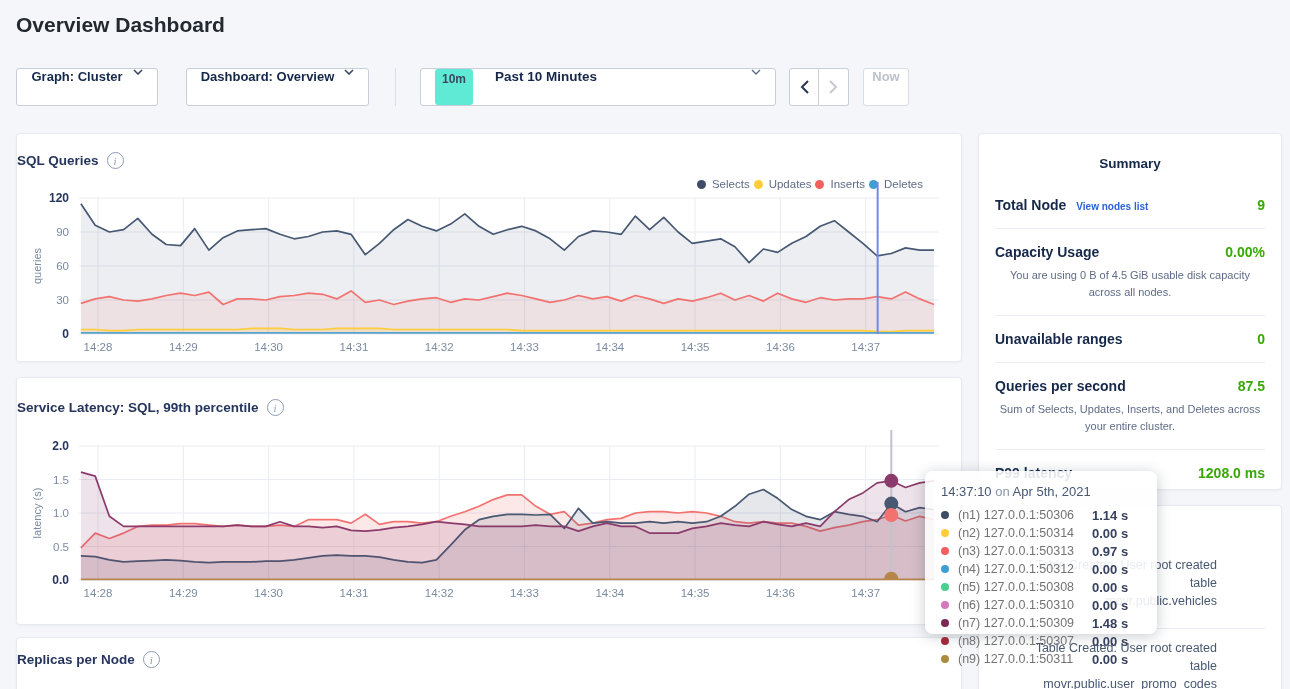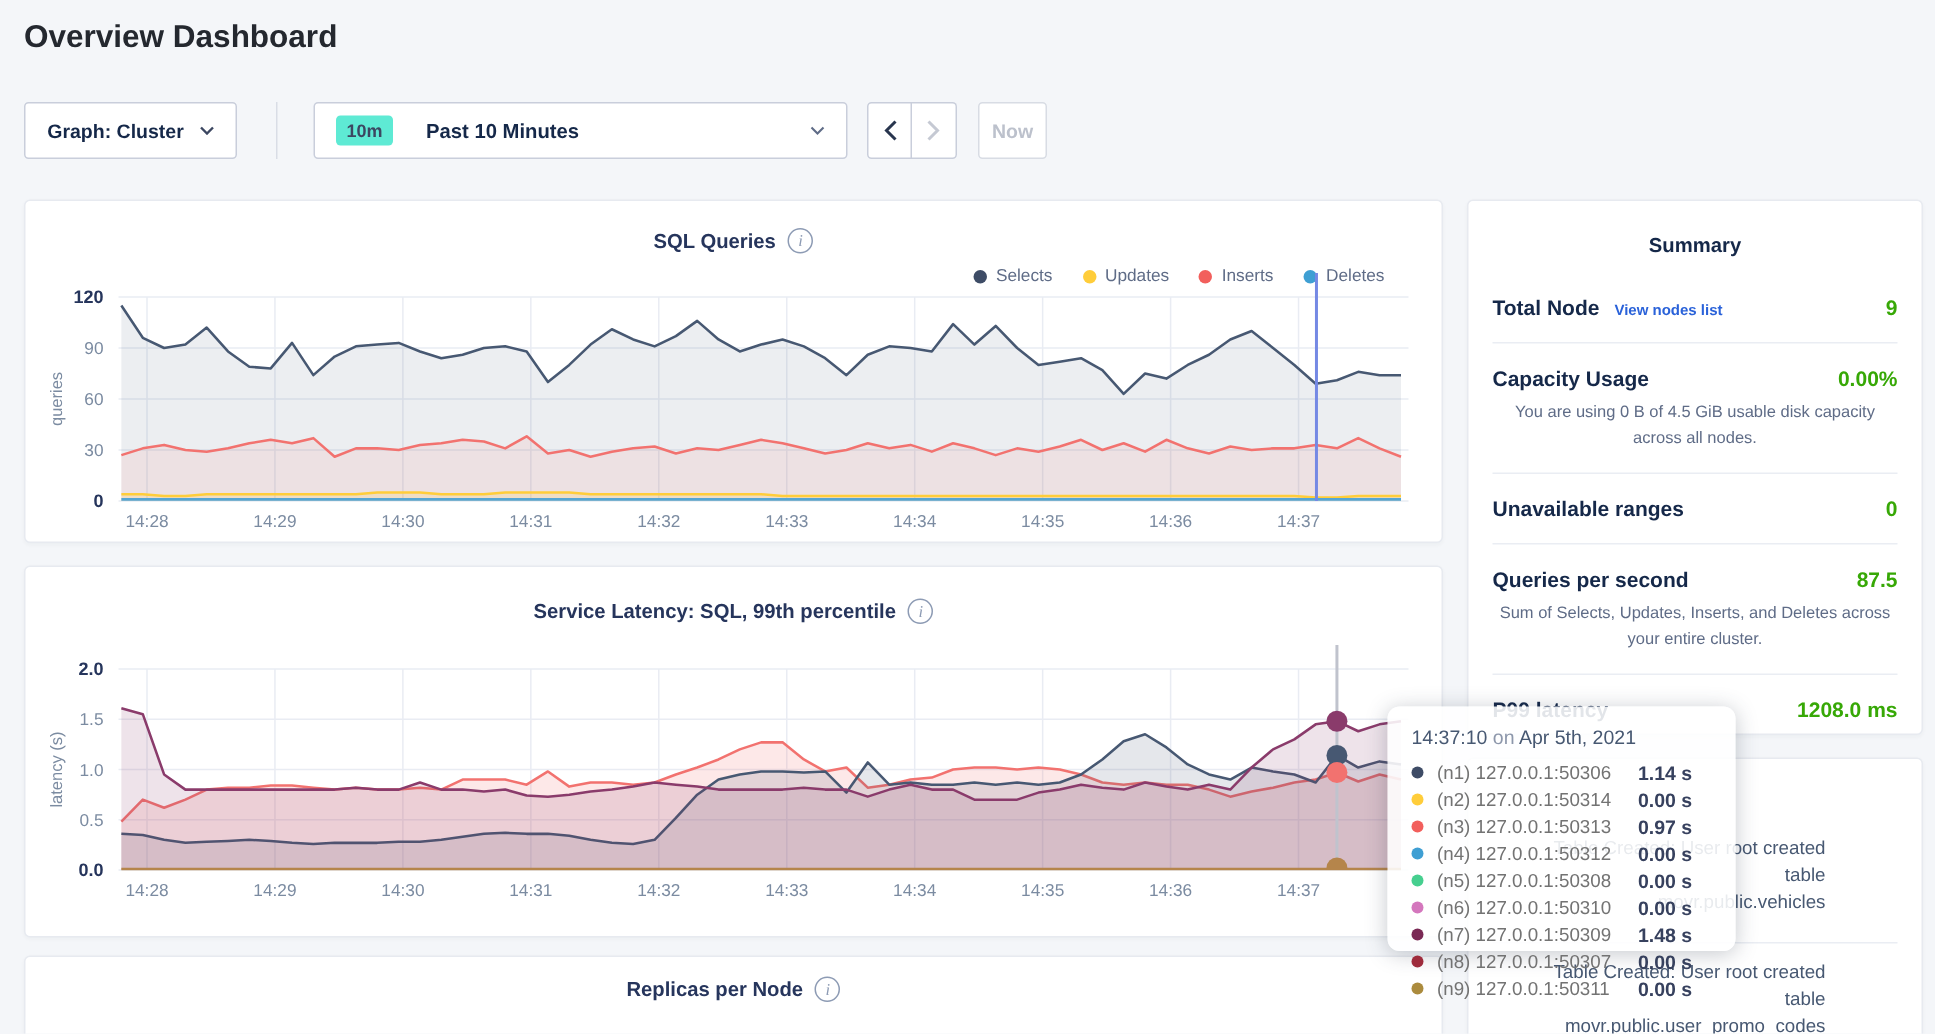--- a/index.html
+++ b/index.html
@@ -12,7 +12,7 @@
   
   .controls { position:absolute; left:16px; top:68px; height:38px; display:flex; align-items:center; }
   .ctl-btn { height:38px; background:#fff; border:1px solid #c9cedb; border-radius:3px;
-    display:flex; align-items:center; justify-content:center; gap:10px;
+    display:flex; justify-content:center; gap:10px;
     font-size:13px; font-weight:700; color:#152849; cursor:pointer; }
   .dd-graph { width:142px; }
   .dd-dash  { width:183px; margin-left:28px; }

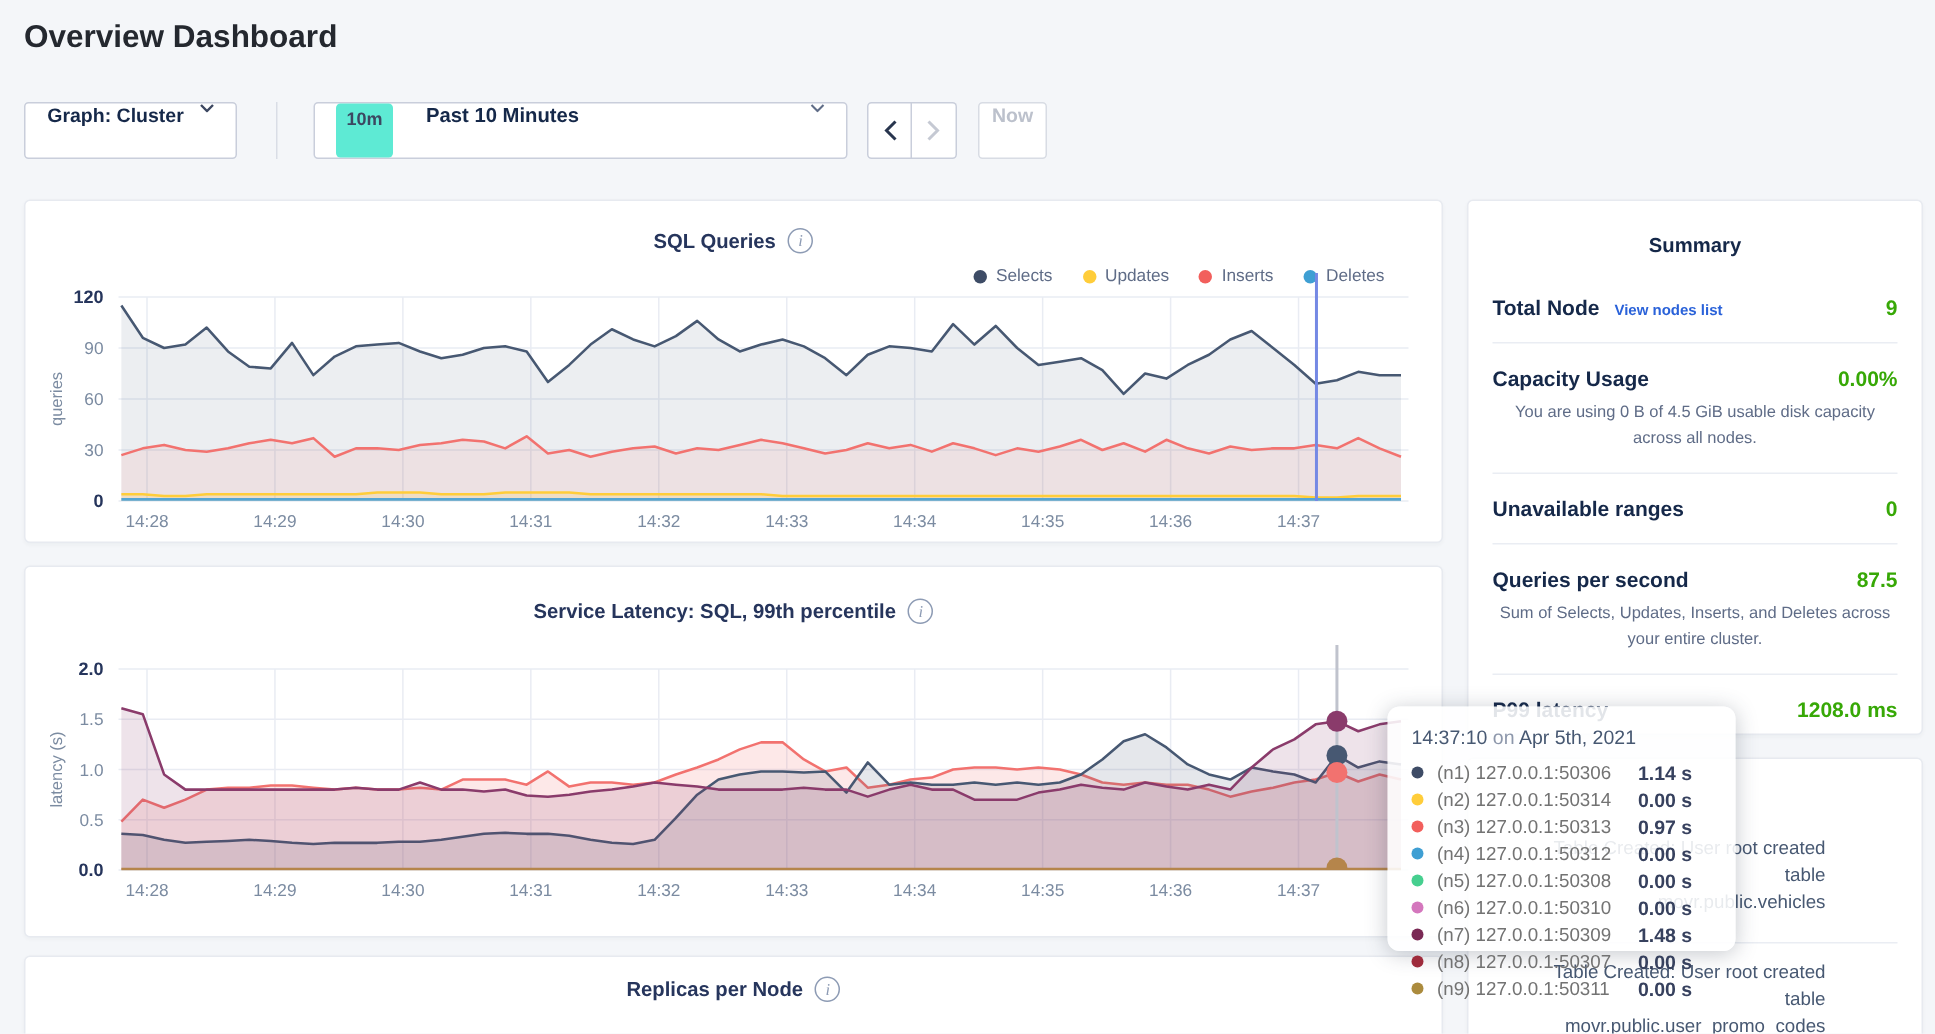--- a/index.html
+++ b/index.html
@@ -94,6 +94,14 @@
 <div class="controls">
   <div class="ctl-btn dd-graph">
     <span>Graph: Cluster</span>
+    <span class="chev">
+      <svg width="10" height="6">
+          <path d="M1 1 L5 5 L9 1" stroke="#3c4761" stroke-width="1.6" fill="none"></path>
+        </svg>
+    </span>
+  </div>
+  <div class="ctl-btn dd-dash">
+    <span>Dashboard: Overview</span>
     <span class="chev">
       <svg width="10" height="6">
           <path d="M1 1 L5 5 L9 1" stroke="#3c4761" stroke-width="1.6" fill="none"></path>

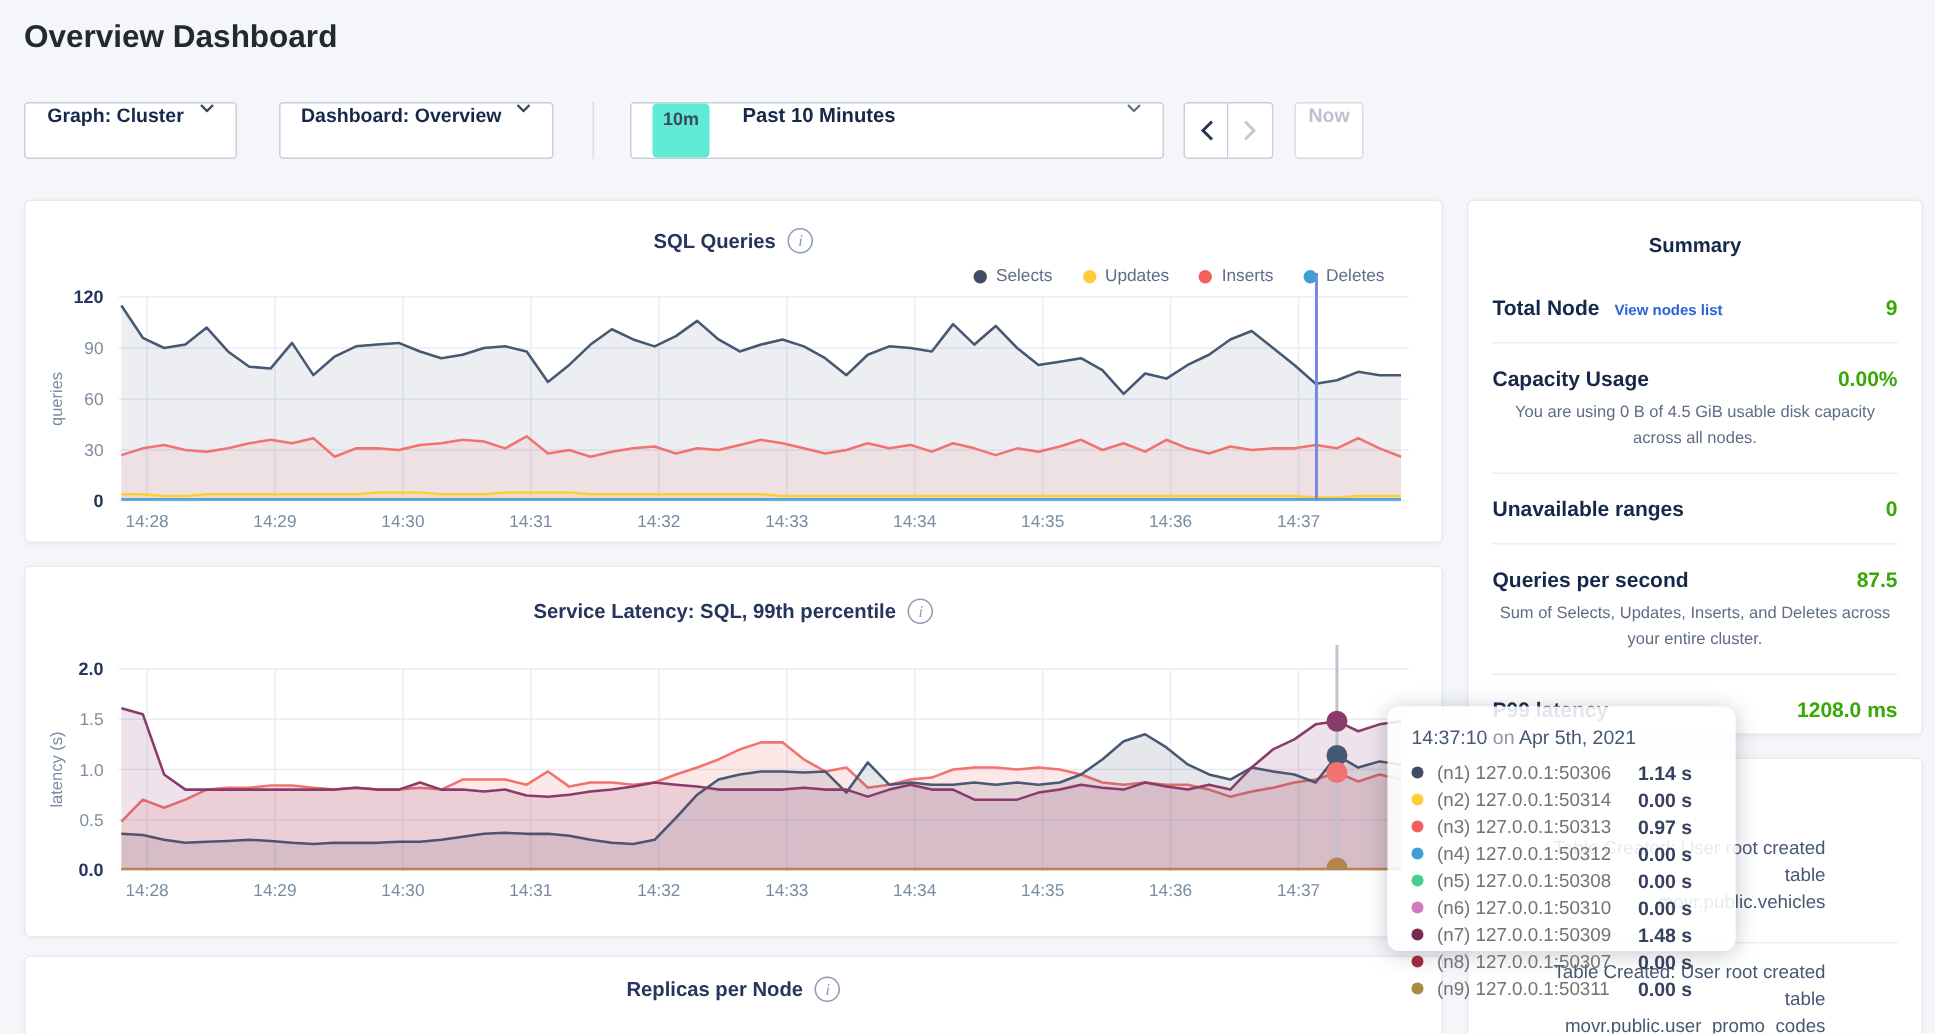--- a/index.html
+++ b/index.html
@@ -40,7 +40,7 @@
   .card-summary  { left:978px; top:133px; width:304px; height:357px; }
   .card-events   { left:978px; top:505px; width:304px; height:235px; }
 
-  .chart-title { position:absolute; left:0; width:100%; text-align:center;
+  .chart-title { position:absolute; left:0; width:100%; text-align:left;
     font-size:13.5px; font-weight:700; color:#26355c; }
   .chart-title .inner { display:inline-flex; align-items:center; gap:8px; }
   .info-icon { width:17px; height:17px; border:1px solid #8d9bb4; border-radius:50%;

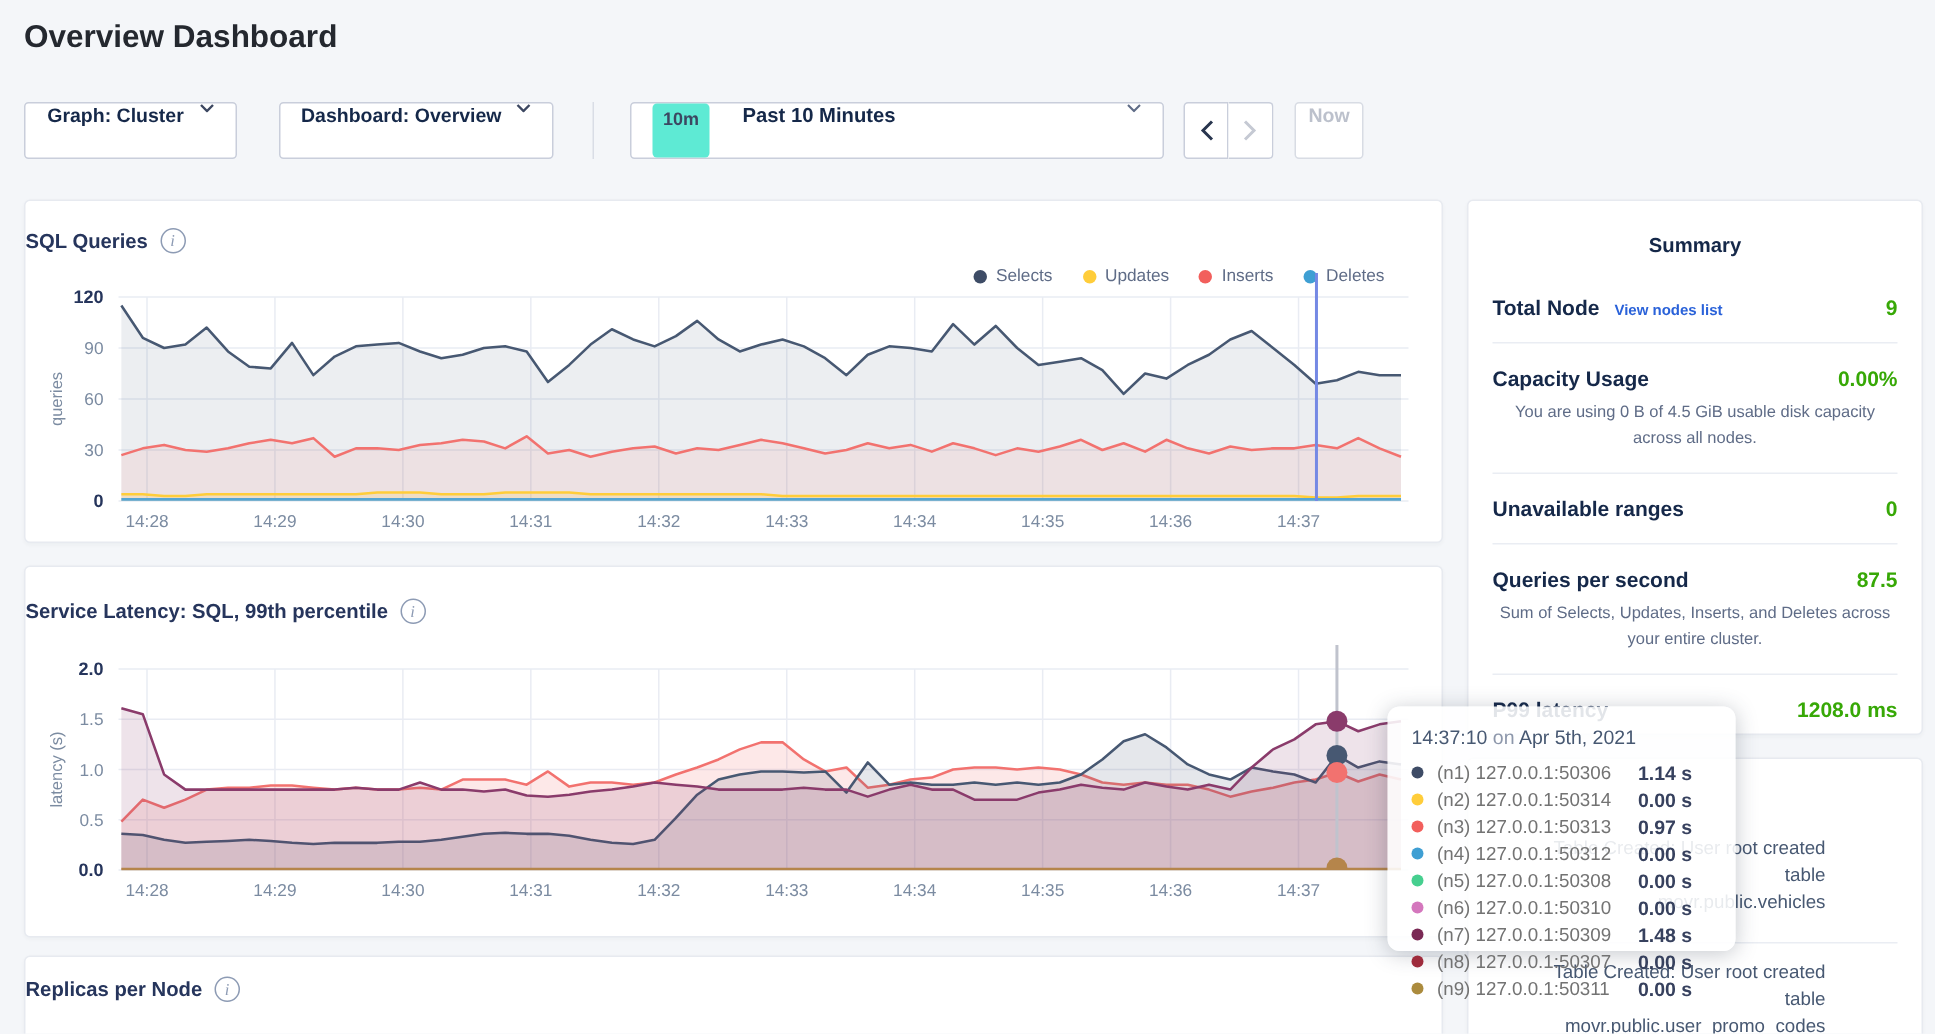--- a/index.html
+++ b/index.html
@@ -47,7 +47,7 @@
     color:#8d9bb4; font-size:11px; font-weight:400; display:inline-flex; align-items:center;
     justify-content:center; font-family:"Liberation Serif", serif; font-style:italic; cursor:pointer; }
 
-  .legend { position:absolute; right:38px; top:44px; display:flex; gap:20px; }
+  .legend { position:absolute; right:38px; top:44px; display:flex; gap:4px; }
   .legend-item { display:flex; align-items:center; gap:6px; font-size:11.5px; color:#5f6c87; cursor:pointer; }
   .legend-dot { width:9px; height:9px; border-radius:50%; }
 

